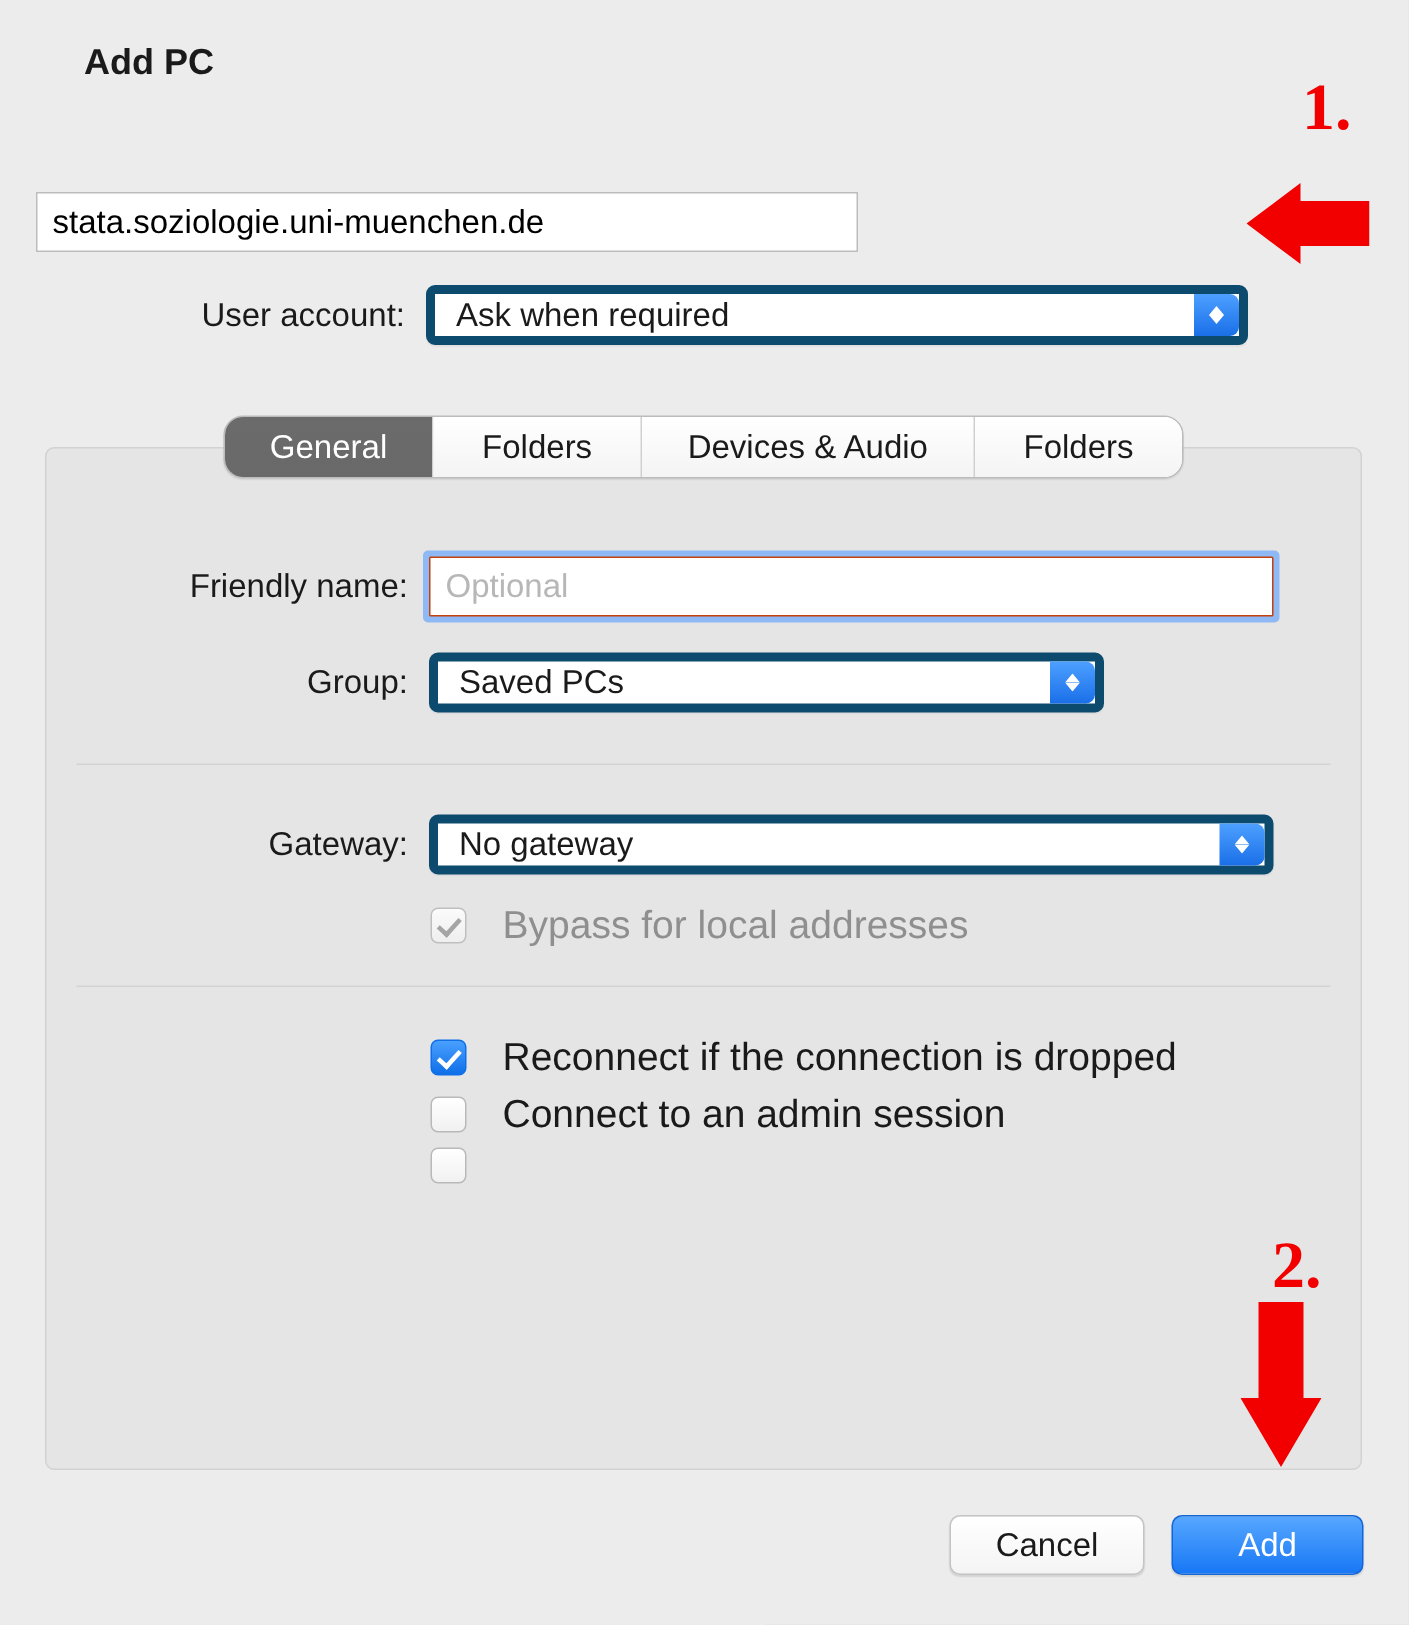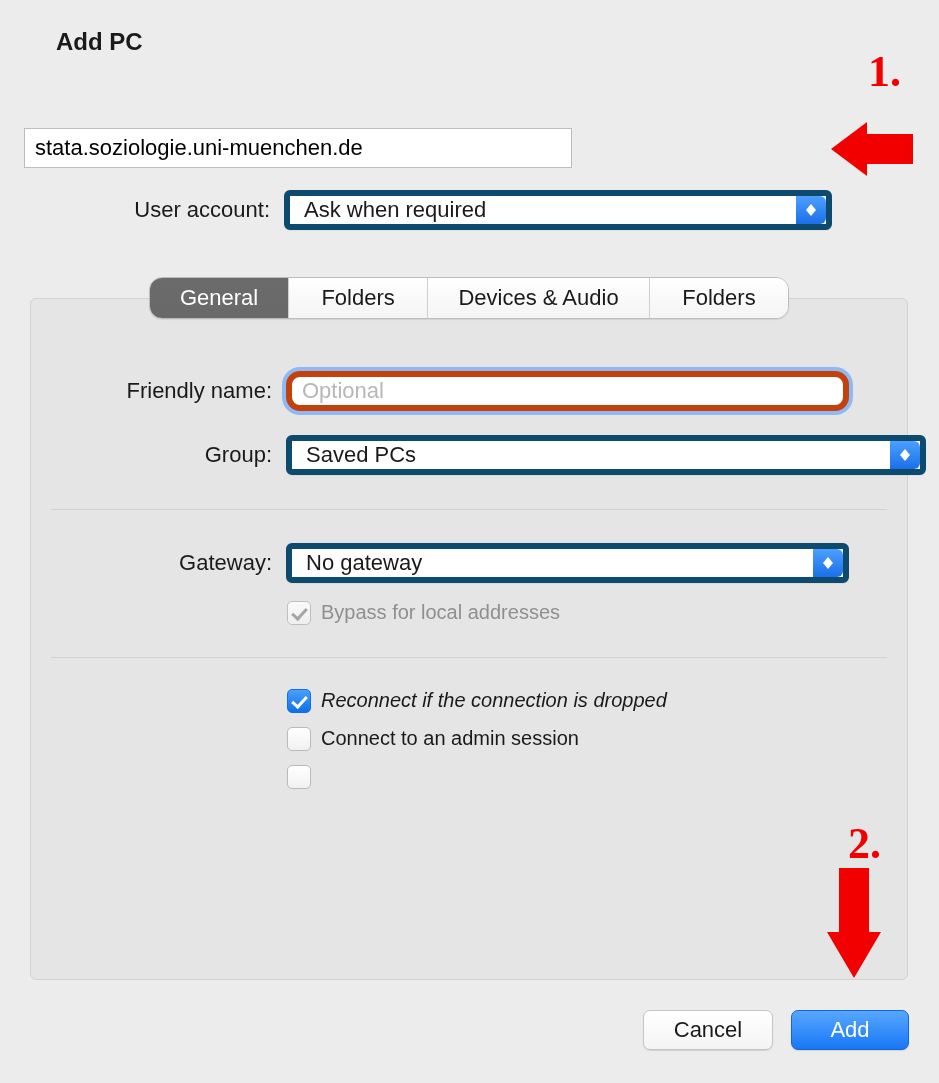--- a/index.html
+++ b/index.html
@@ -25,9 +25,9 @@
     background:#fff;padding:4px 10px;font-size:22px;
   }
   .text-input.focused{
-    outline:none;border:6px solid #c2410c;
+    outline:none;border:1px solid #c2410c;
     box-shadow:0 0 0 4px #8eb9f4;
-    border-radius:14px;
+    border-radius:1px;
   }
   .text-input::placeholder{color:#b7b7b7;}
   .select-wrap{

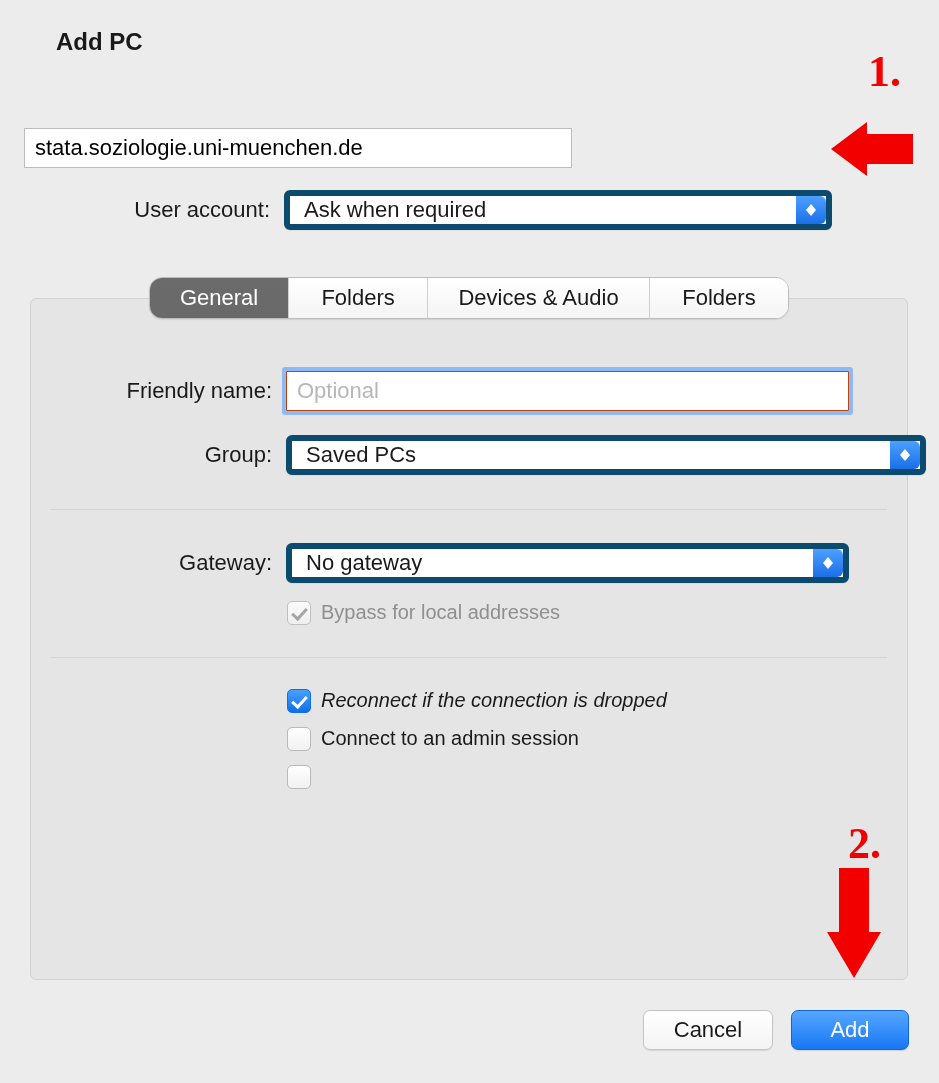--- a/index.html
+++ b/index.html
@@ -132,7 +132,7 @@
 
   <div class="prow" style="left:20px;top:136px;">
     <div class="plbl">Group:</div>
-    <div class="select-wrap" style="width:640px;">
+    <div class="select-wrap" style="width:450px;">
       <span>Saved PCs</span>
       <span class="select-arrows">
         <svg width="10" height="6">

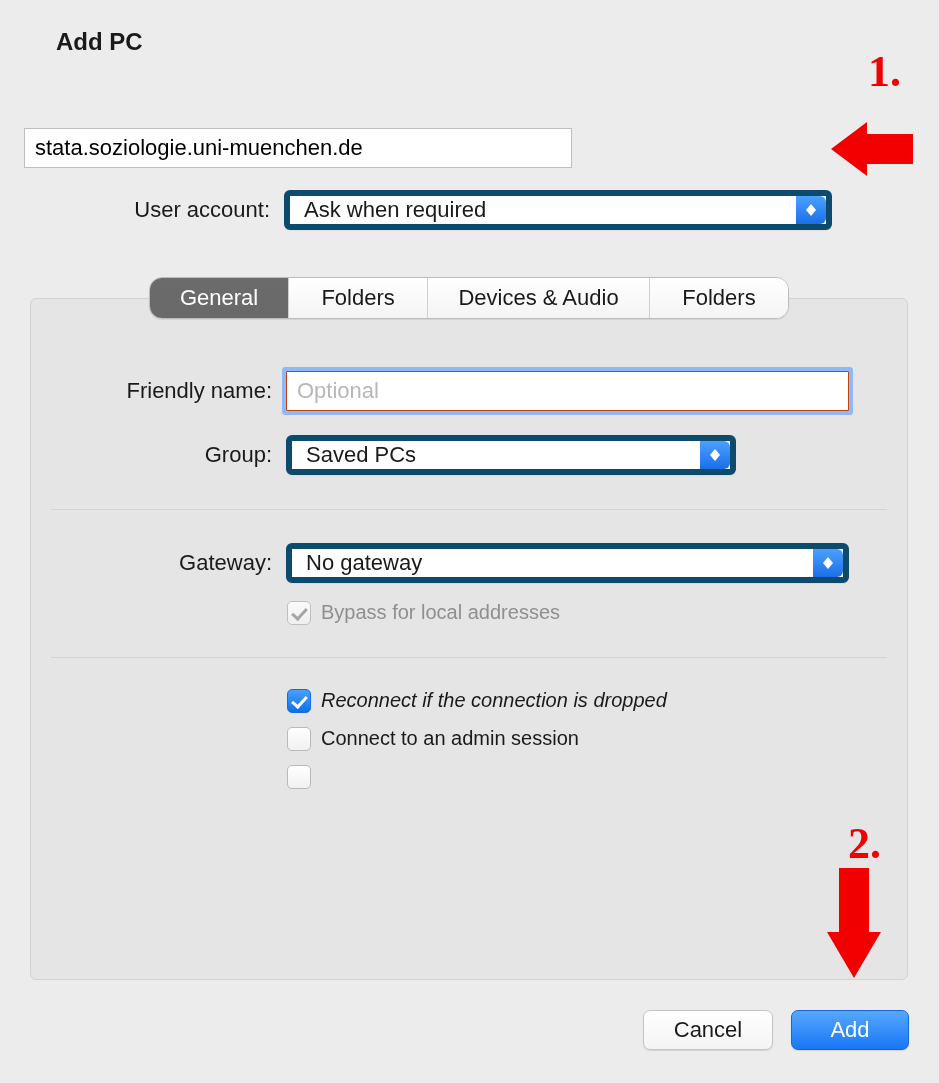--- a/index.html
+++ b/index.html
@@ -64,7 +64,7 @@
   .prow{position:absolute;display:flex;align-items:center;justify-content:space-between;}
   .plbl{width:235px;text-align:right;padding-right:14px;font-size:22px;}
   .divider{position:absolute;left:20px;right:20px;height:1px;background:#d3d3d3;}
-  .chk-row{position:absolute;display:flex;gap:10px;font-size:20px;}
+  .chk-row{position:absolute;display:flex;align-items:center;gap:24px;font-size:26px;}
   .chk{
     width:24px;height:24px;border:1px solid #b9b9b9;border-radius:5px;
     background:linear-gradient(#ffffff,#f1f1f1);position:relative;flex:none;

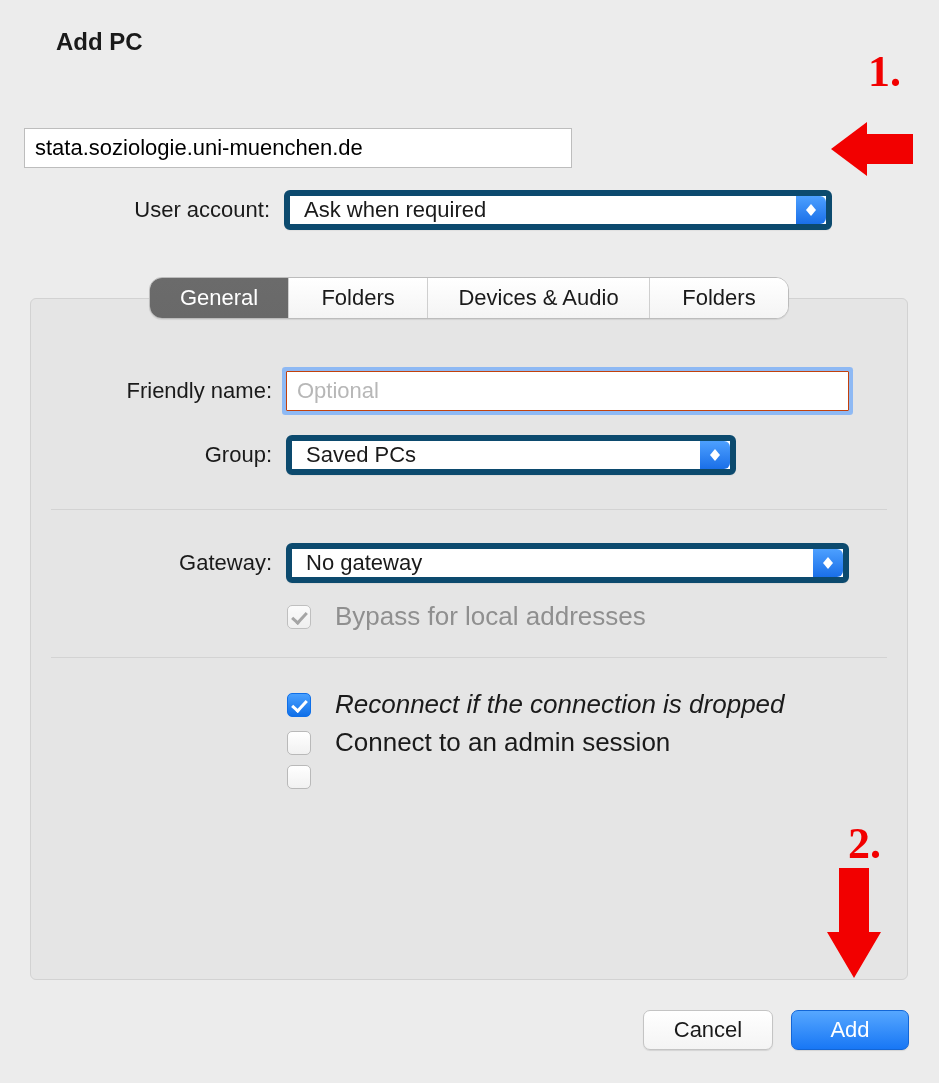--- a/index.html
+++ b/index.html
@@ -169,7 +169,7 @@
 
   <div class="divider" style="top:358px;"></div>
 
-  <div class="chk-row" style="left:256px;top:390px;font-style:italic;">
+  <div class="chk-row" style="left:256px;top:390px;">
     <div class="chk checked"></div>
     <span>Reconnect if the connection is dropped</span>
   </div>

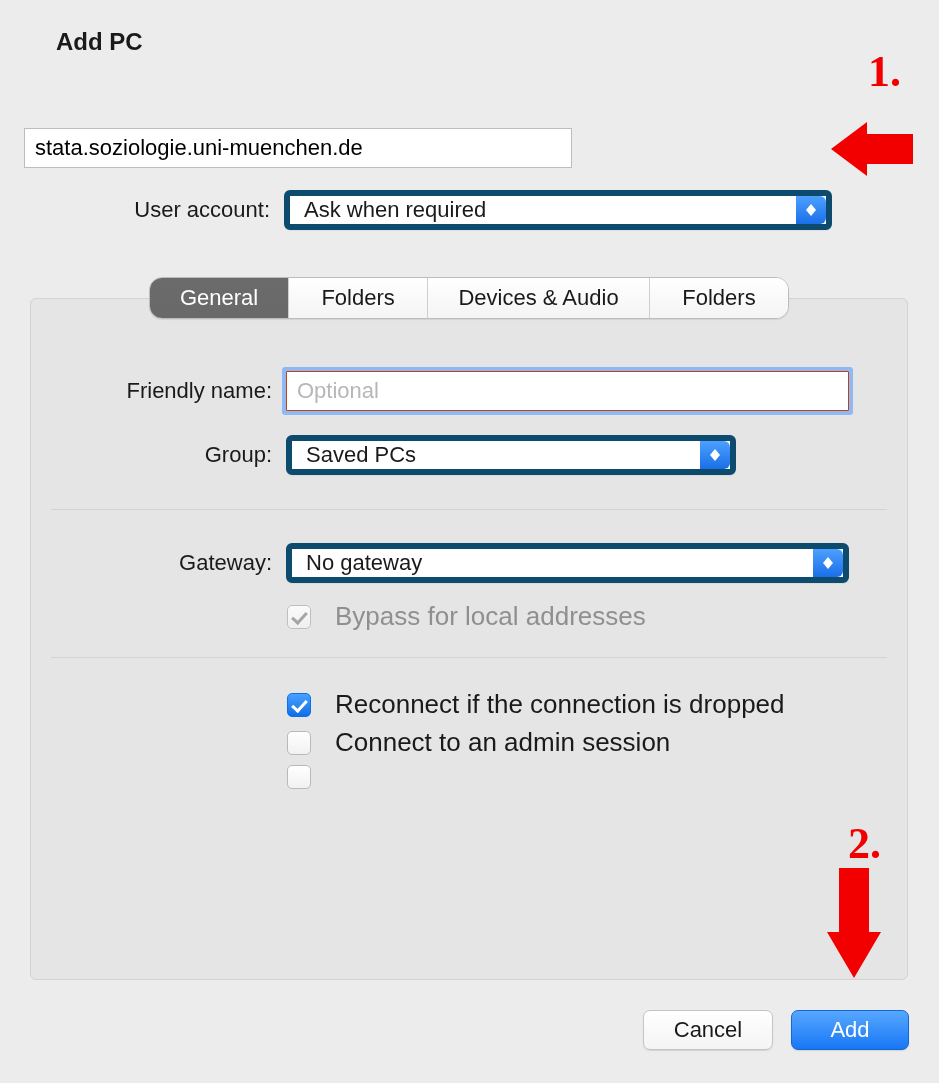--- a/index.html
+++ b/index.html
@@ -186,7 +186,7 @@
 
 <div style="position:absolute;right:30px;top:1010px;display:flex;gap:18px;">
   <div class="btn" style="width:130px;">Cancel</div>
-  <div class="btn primary" style="width:118px;">Add</div>
+  <div class="btn primary" style="width:128px;">Add</div>
 </div>
 
 <div class="annot" style="right:38px;top:46px;">1.</div>

